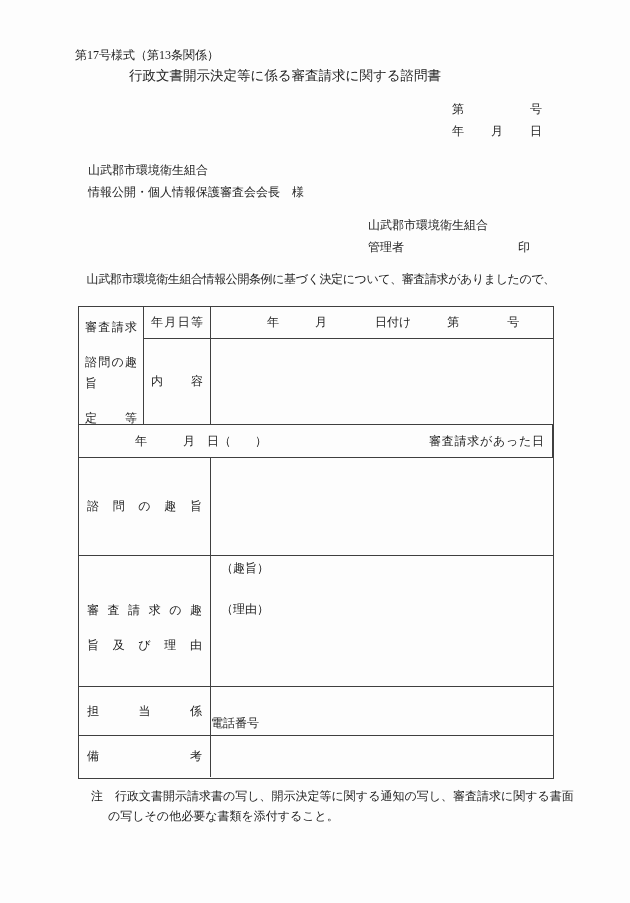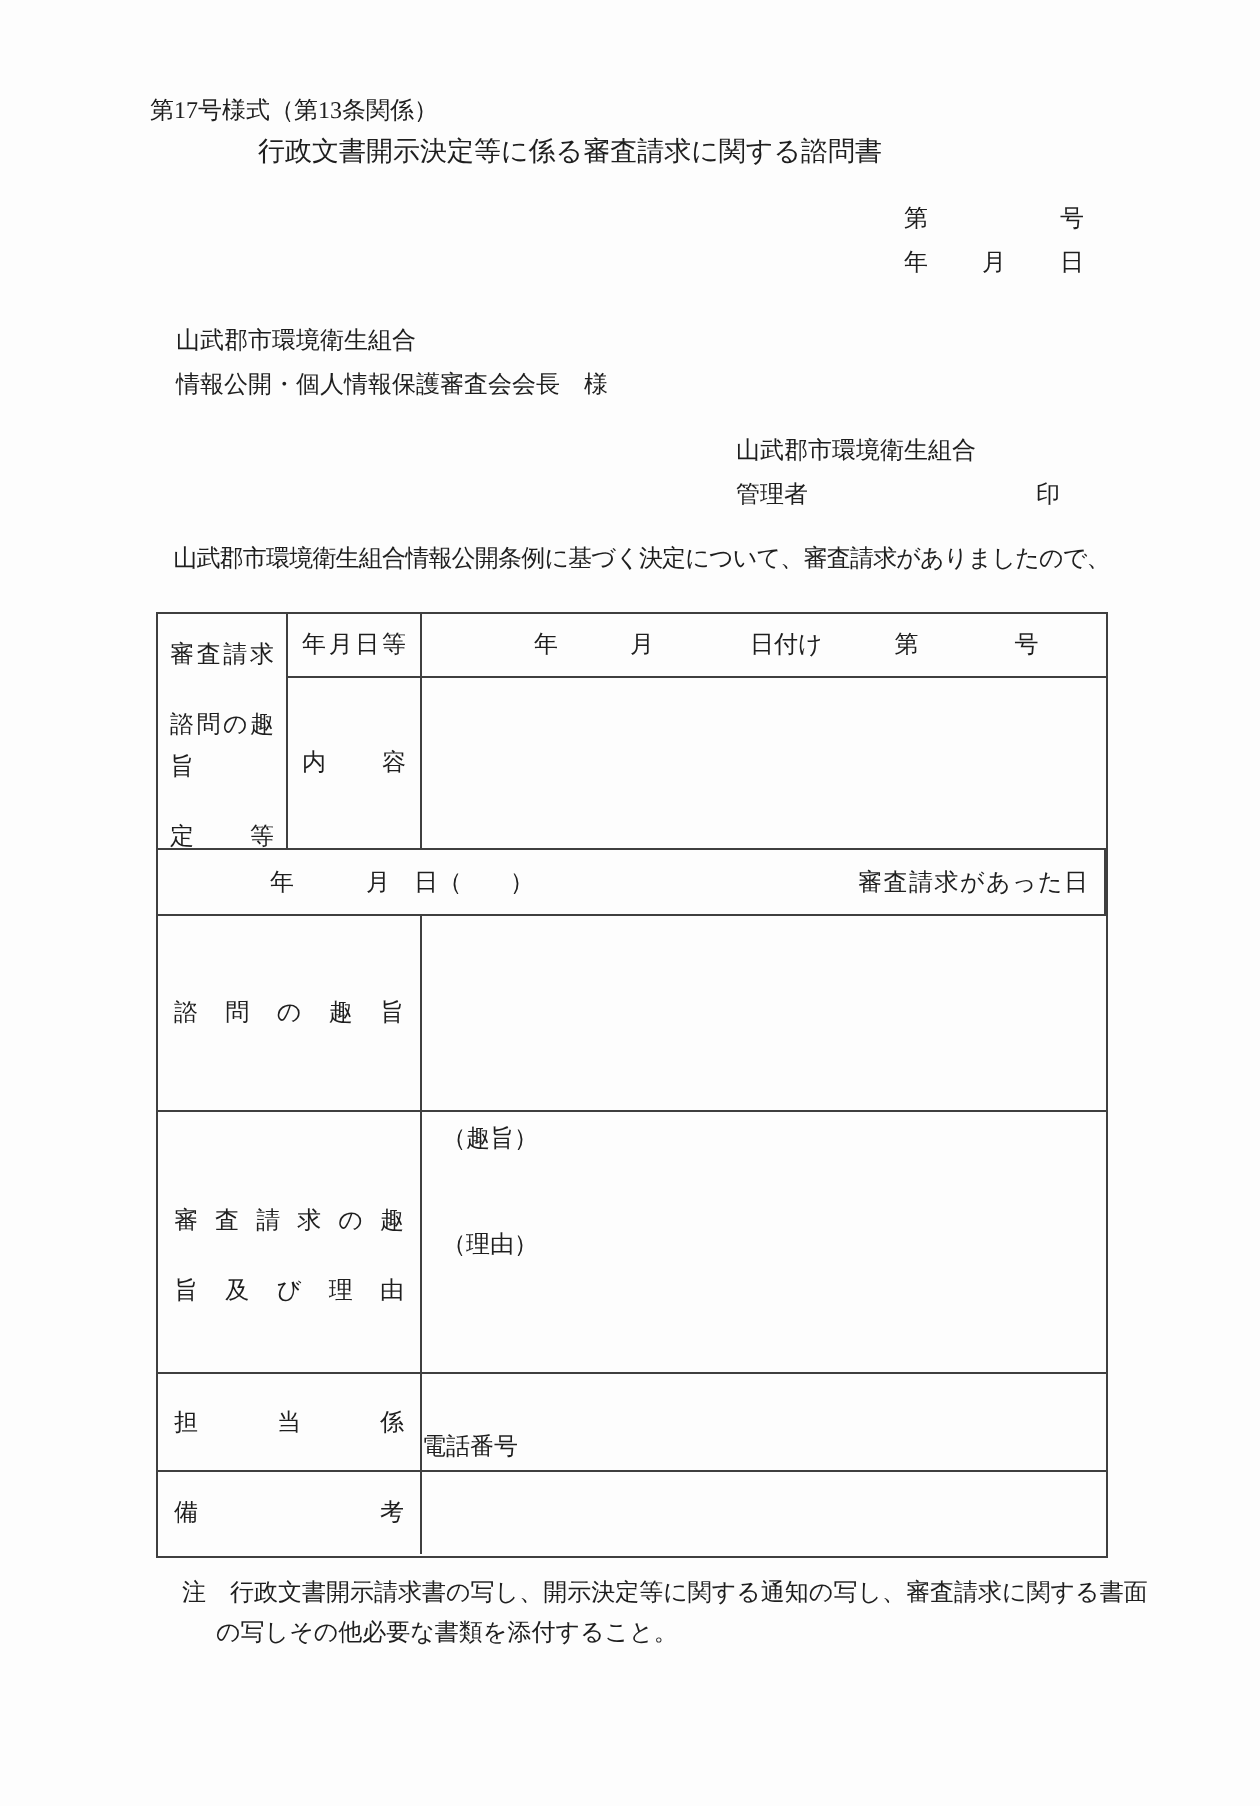--- a/index.html
+++ b/index.html
@@ -44,7 +44,7 @@
   .stack{width:100%;}
   .stack div{text-align:justify;text-align-last:justify;line-height:21px;margin-top:14px;}
   .val-indent{padding-left:56px;}
-  .pr-cell{display:block;padding:6px 10px;line-height:15px;}
+  .pr-cell{display:block;padding:6px 10px;line-height:15px;font-family:Liberation Mono, monospace;}
   .reason-head{margin-top:38px;}
   .staff-content{position:relative;}
   .phone{position:absolute;left:0;right:0;bottom:3px;}

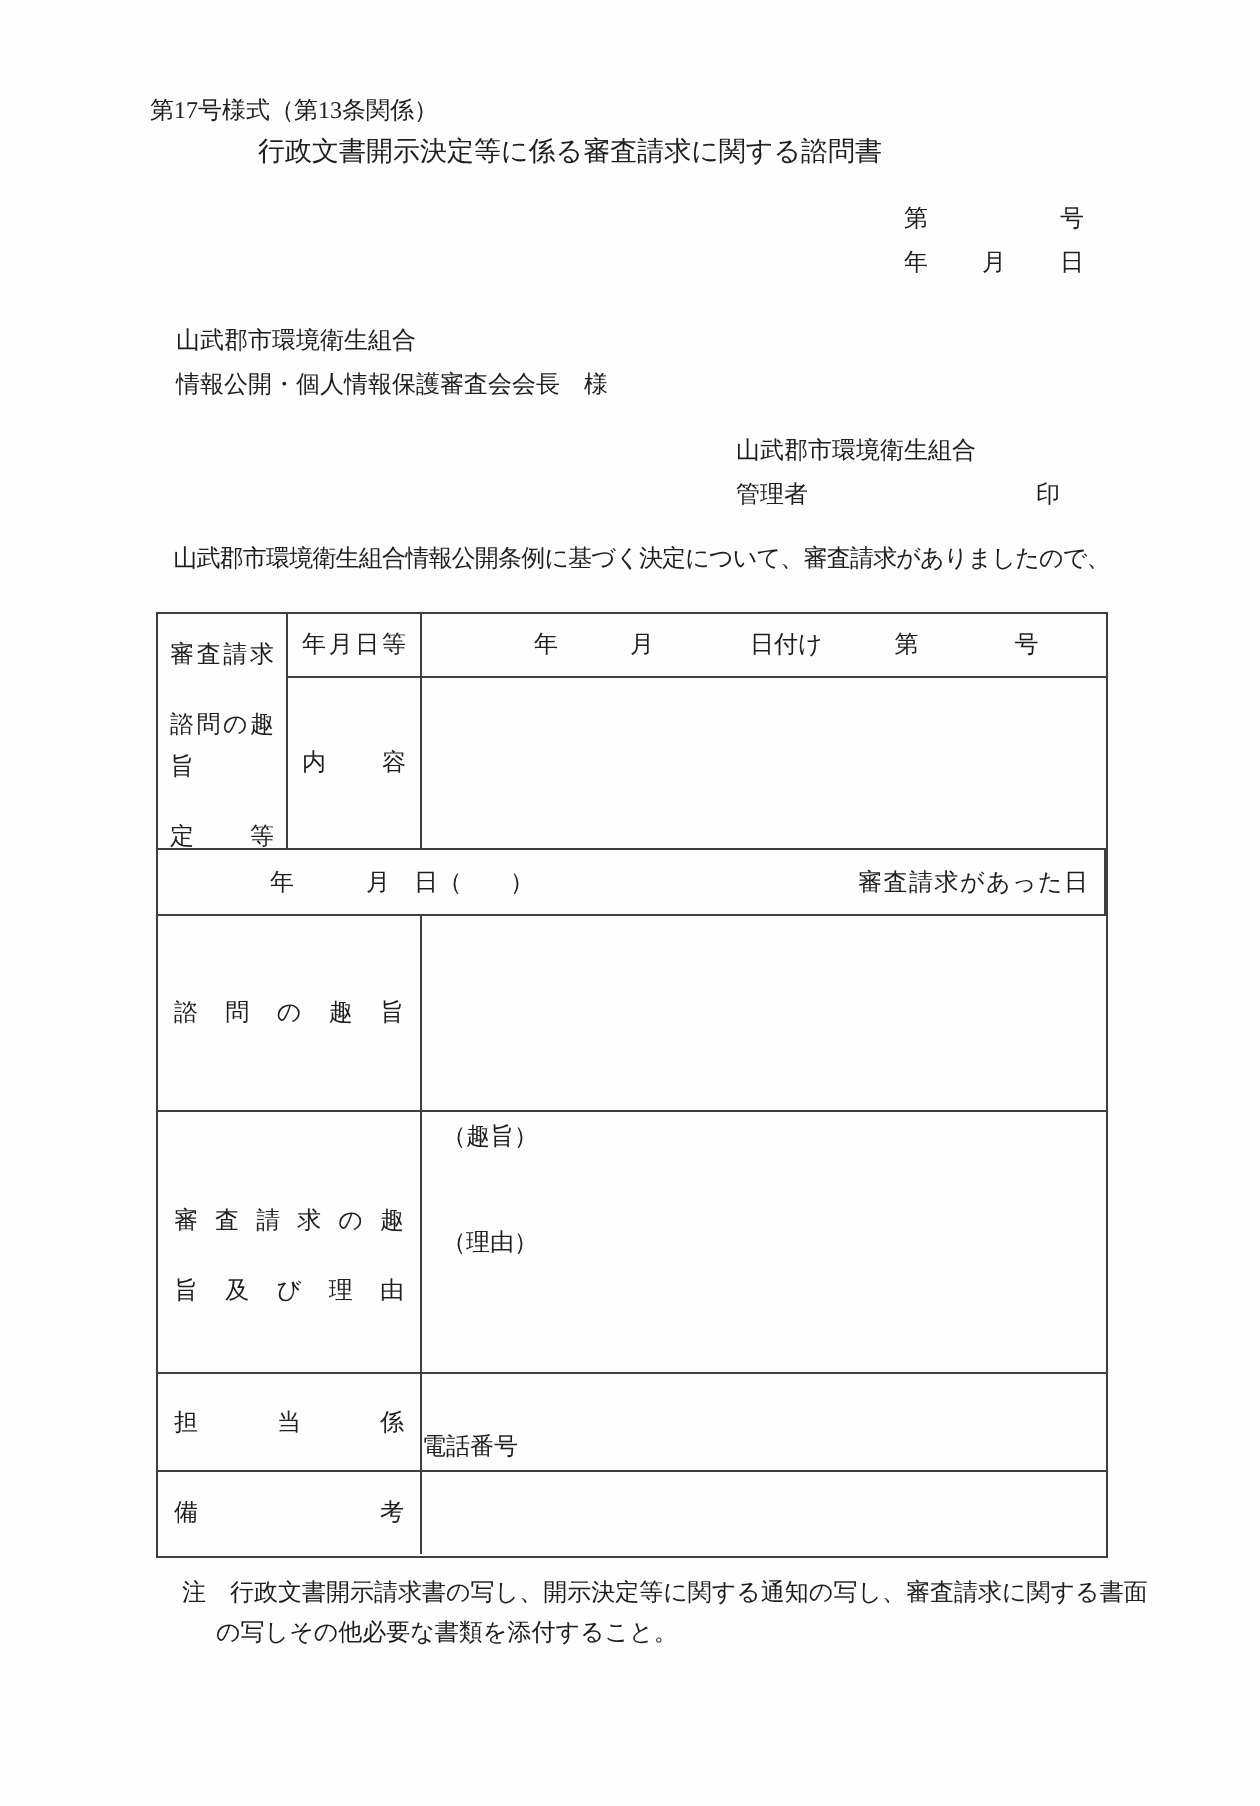--- a/index.html
+++ b/index.html
@@ -45,7 +45,7 @@
   .stack div{text-align:justify;text-align-last:justify;line-height:21px;margin-top:14px;}
   .val-indent{padding-left:56px;}
   .pr-cell{display:block;padding:6px 10px;line-height:15px;font-family:Liberation Mono, monospace;}
-  .reason-head{margin-top:38px;}
+  .reason-head{margin-top:26px;}
   .staff-content{position:relative;}
   .phone{position:absolute;left:0;right:0;bottom:3px;}
 </style>

